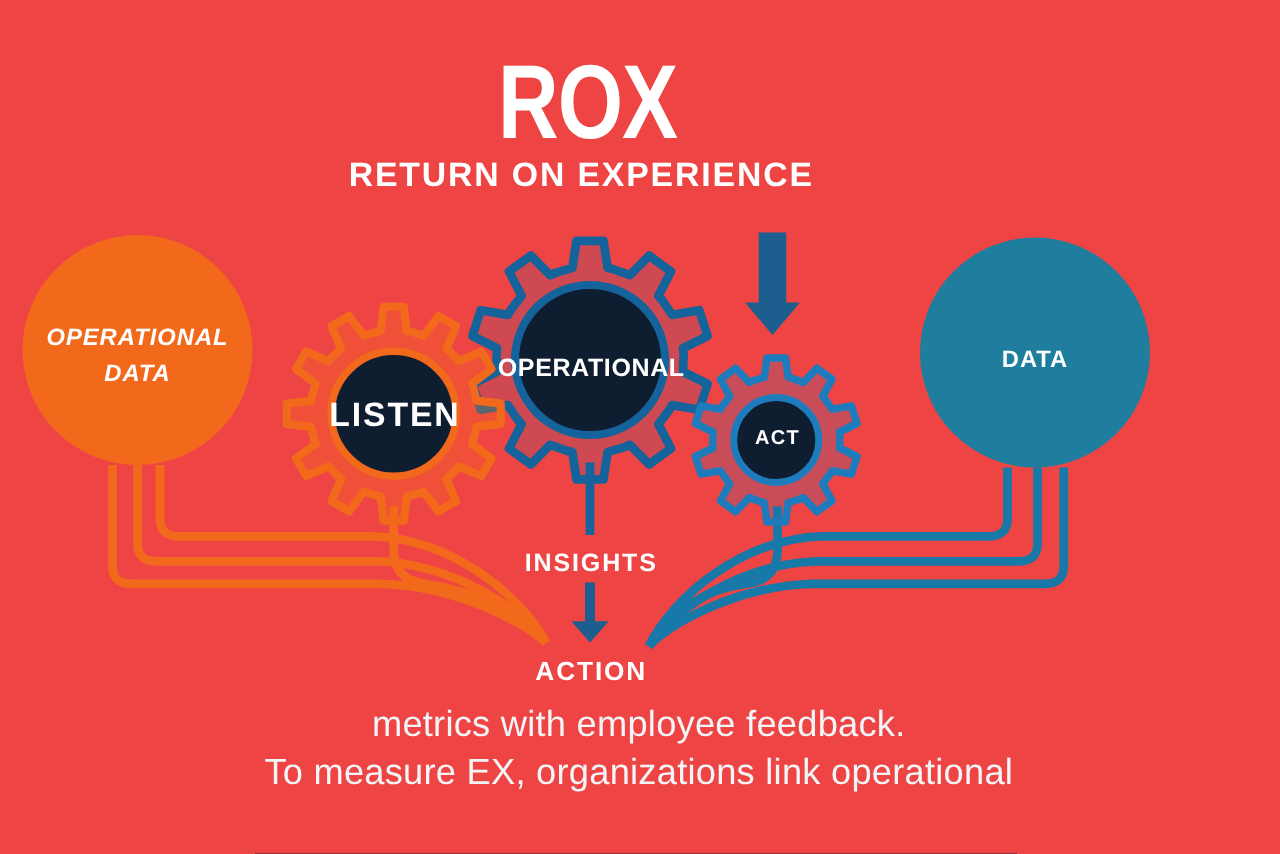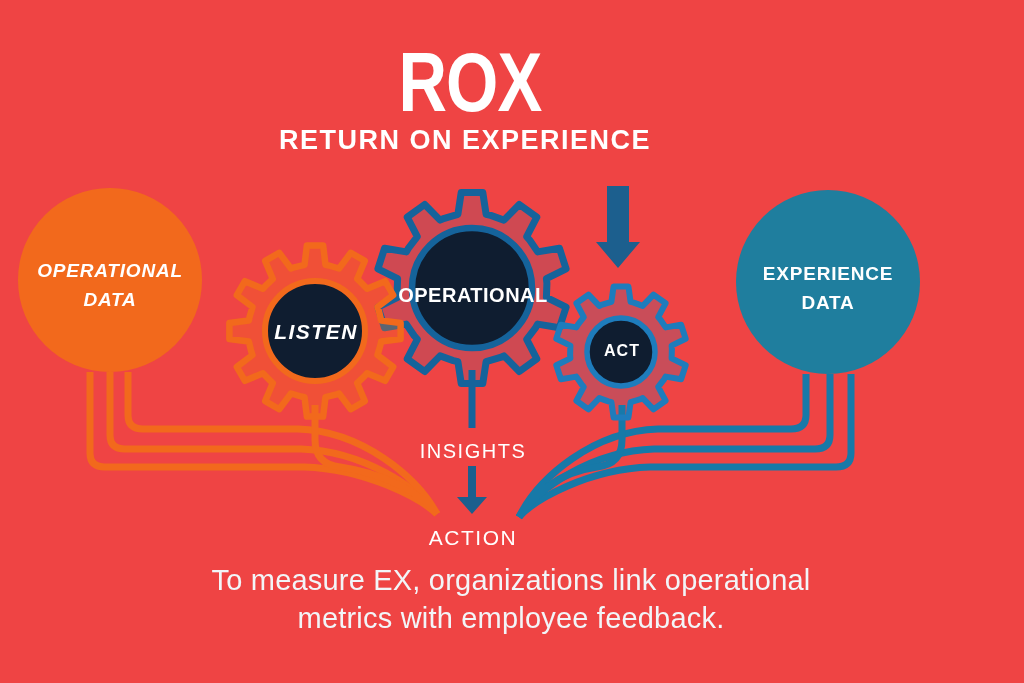--- a/index.html
+++ b/index.html
@@ -68,7 +68,6 @@
     <div>DATA</div>
   </div>
   <div class="txt node-label" style="left:828px;top:288px;">
-    <div>EXPERIENCE</div>
     <div>DATA</div>
   </div>
 

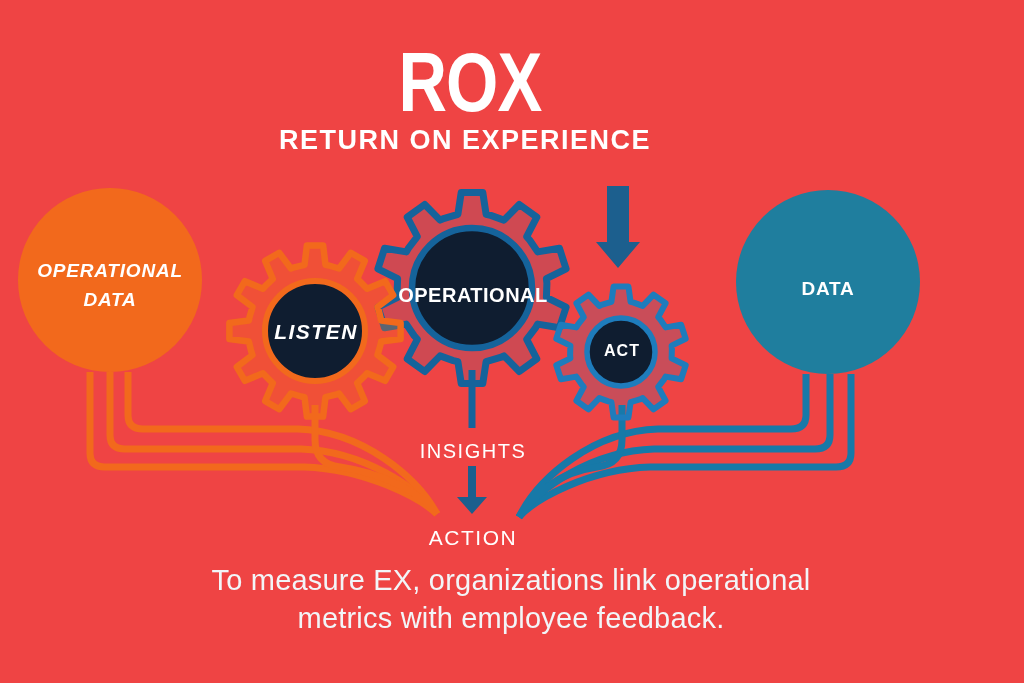--- a/index.html
+++ b/index.html
@@ -71,7 +71,7 @@
     <div>DATA</div>
   </div>
 
-  <div class="txt gear-label" style="left:316px;top:332px;font-size:21px;letter-spacing:1.5px;font-style:italic;">LISTEN</div>
+  <div class="txt gear-label" style="left:316px;top:332px;font-size:27px;letter-spacing:1.5px;">LISTEN</div>
   <div class="txt gear-label" style="left:473px;top:295px;font-size:20px;letter-spacing:0.5px;">OPERATIONAL</div>
   <div class="txt gear-label" style="left:622px;top:351px;font-size:16px;letter-spacing:1px;">ACT</div>
 

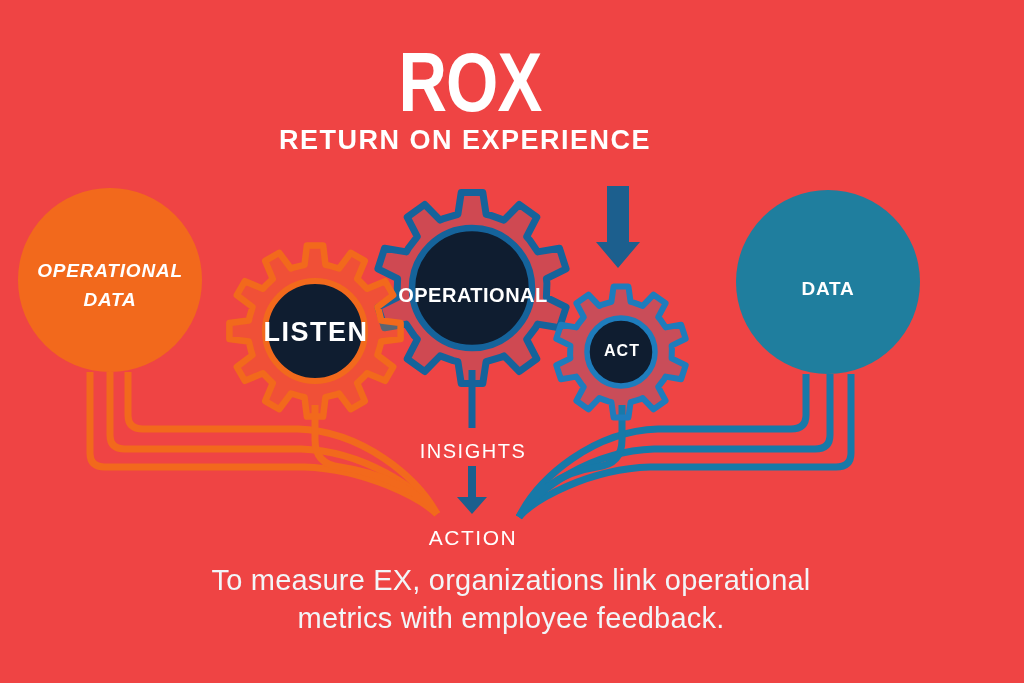--- a/index.html
+++ b/index.html
@@ -16,7 +16,7 @@
   .subtitle{font-size:27px;font-weight:bold;letter-spacing:1.5px;}
   .node-label{font-size:19px;font-weight:bold;letter-spacing:0.8px;line-height:29px;}
   .gear-label{font-weight:bold;}
-  .flow-label{font-weight:normal;letter-spacing:1.5px;text-align:right;}
+  .flow-label{font-weight:bold;letter-spacing:1.5px;text-align:right;}
   .caption{font-size:29px;font-weight:normal;color:#F2F5F8;line-height:38px;
            letter-spacing:0.2px;}
 </style>

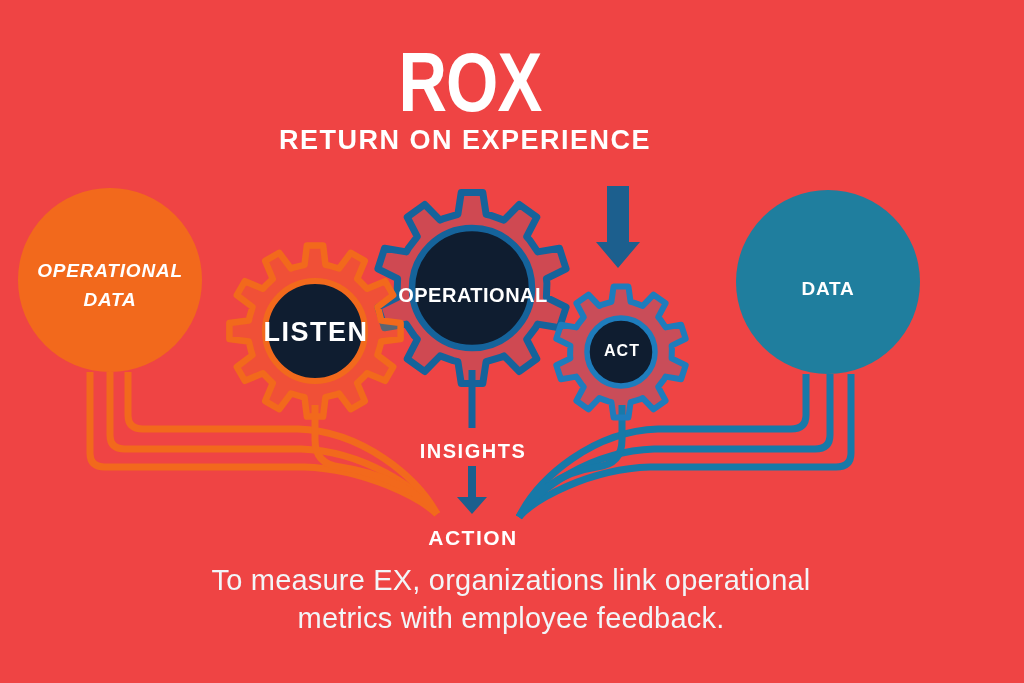--- a/index.html
+++ b/index.html
@@ -79,8 +79,8 @@
   <div class="txt flow-label" style="left:473px;top:538px;font-size:21px;">ACTION</div>
 
   <div class="txt caption" style="left:511px;top:599px;">
+    <div>metrics with employee feedback.</div>
     <div>To measure EX, organizations link operational</div>
-    <div>metrics with employee feedback.</div>
   </div>
 
 </div>

